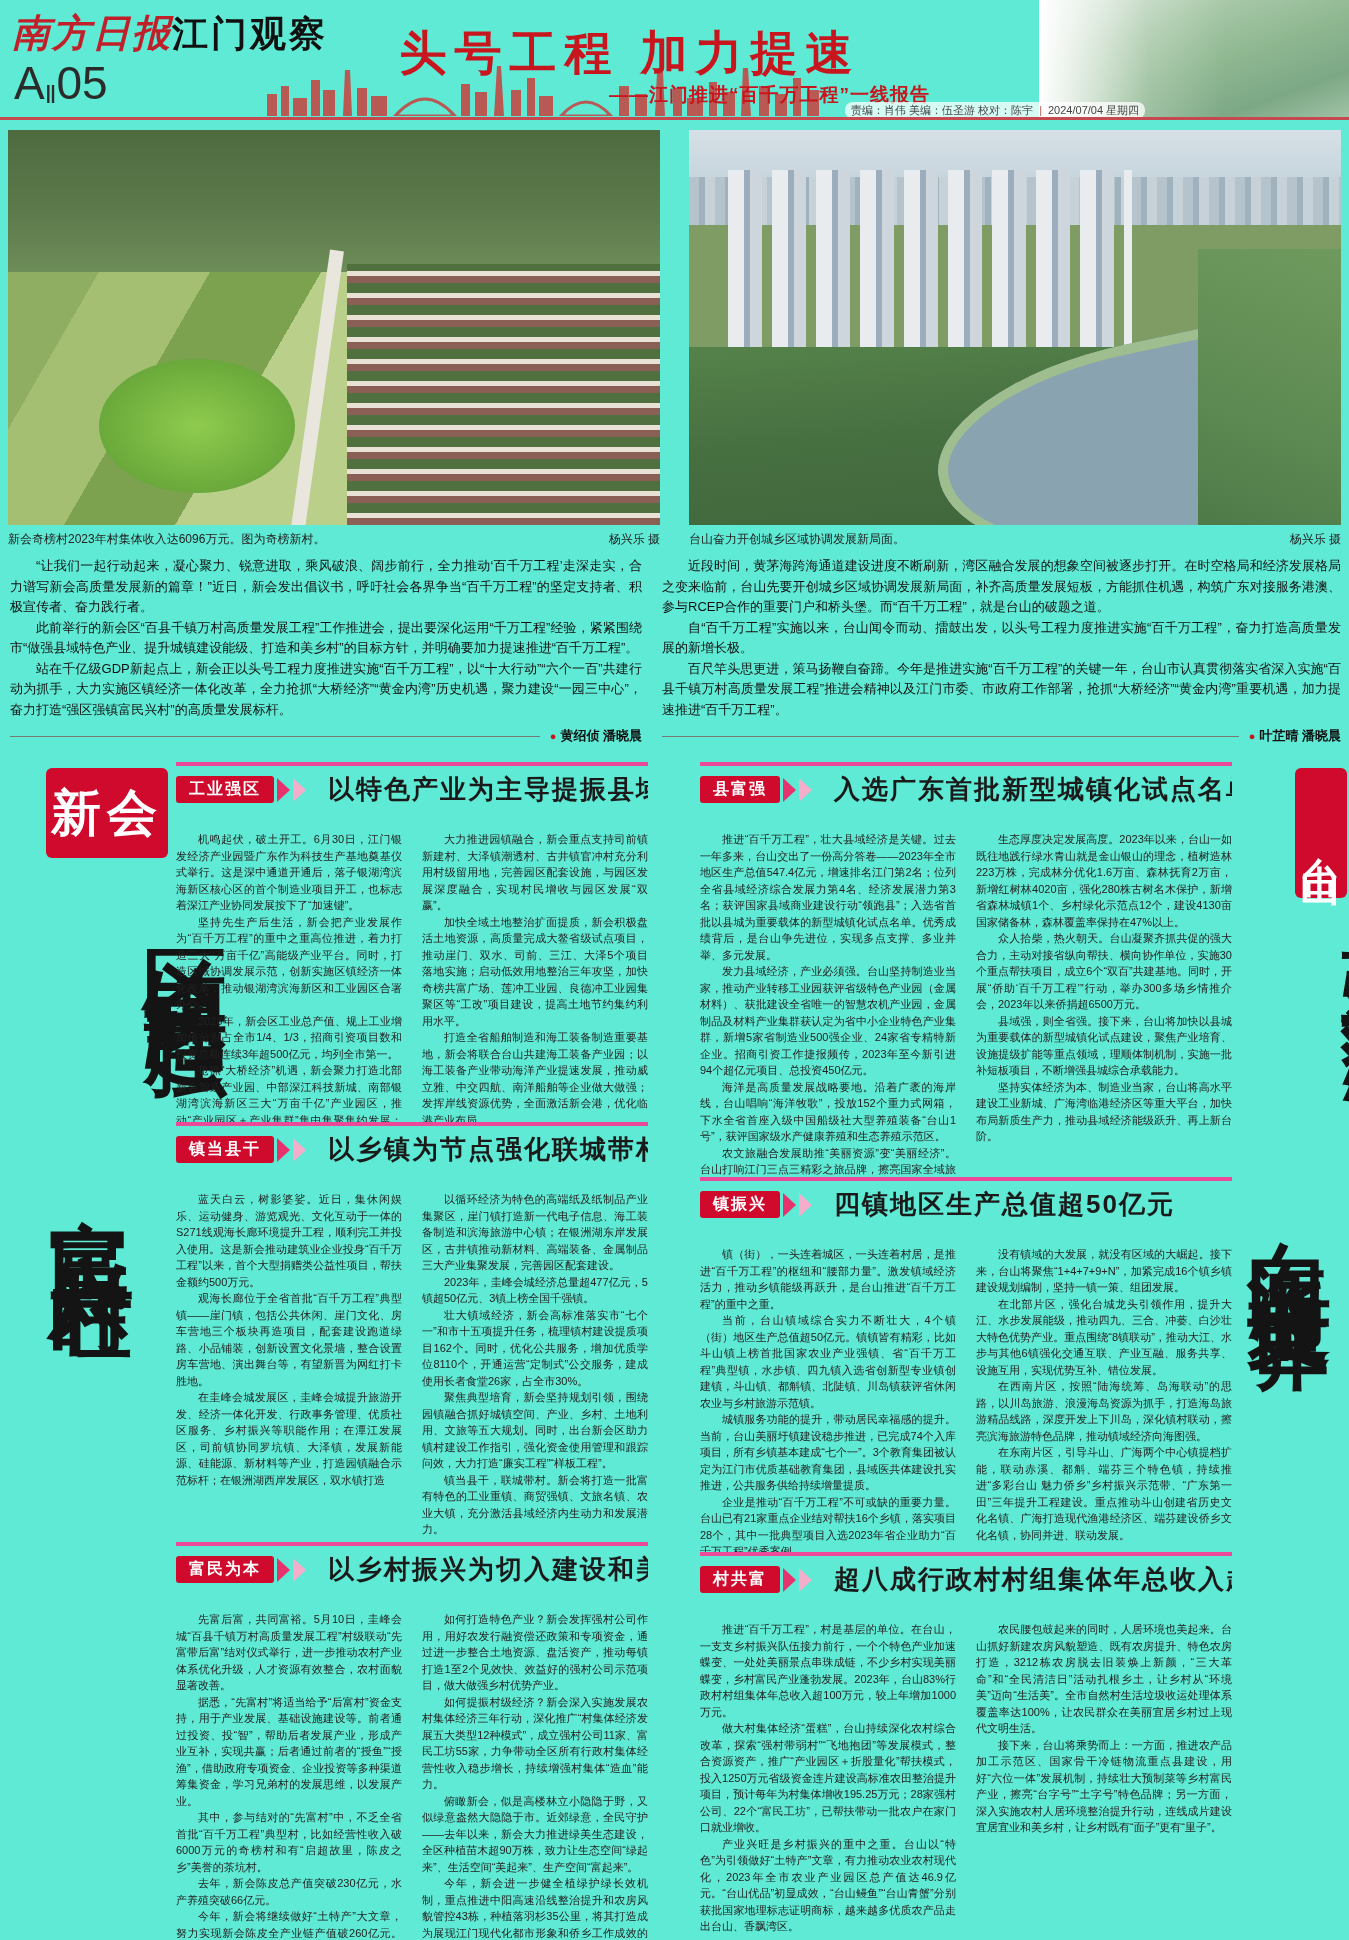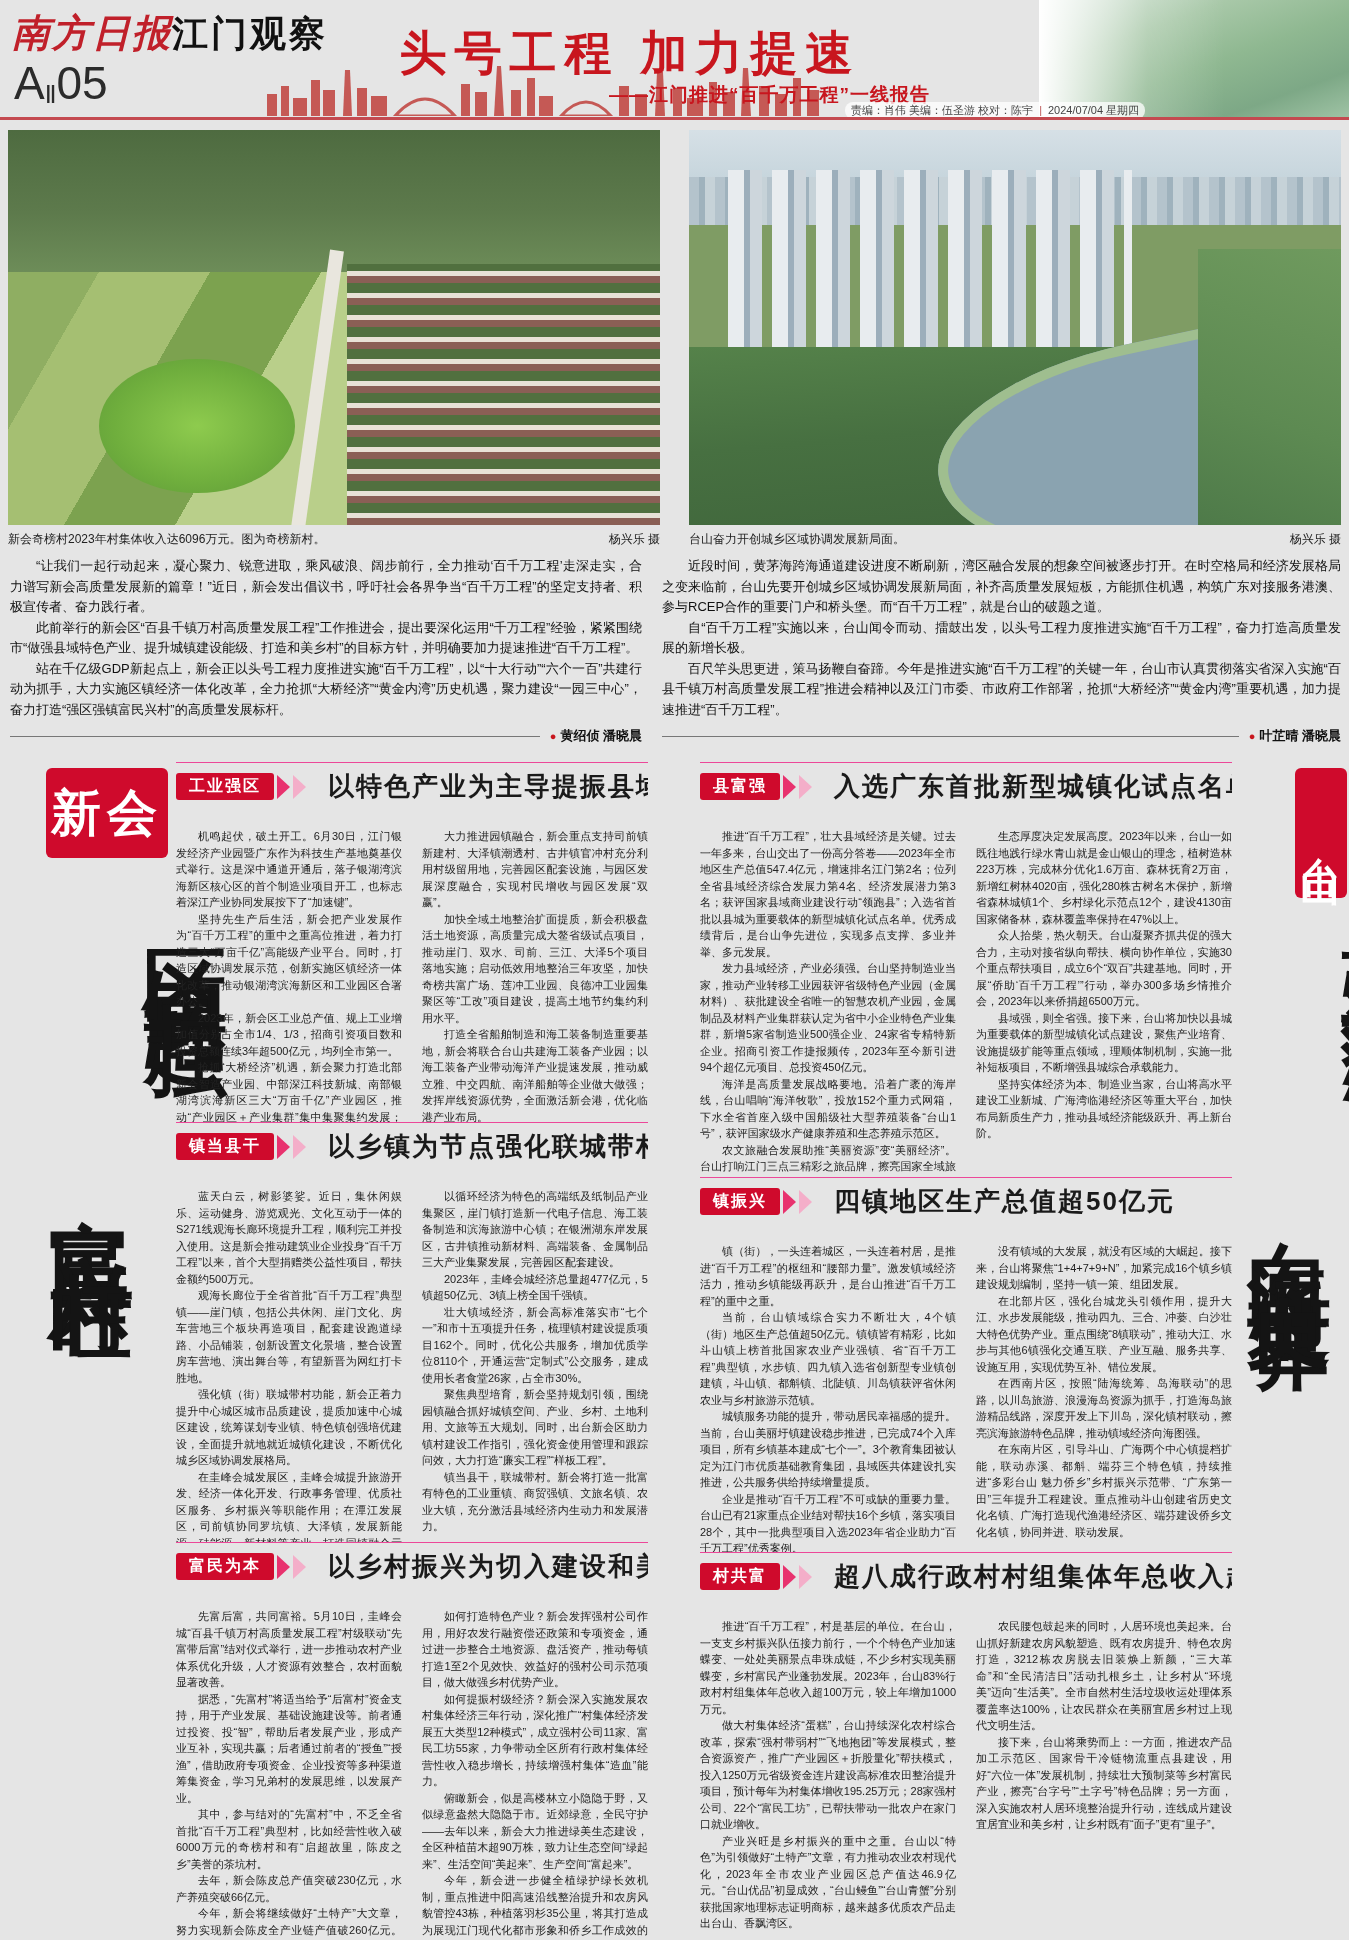--- a/index.html
+++ b/index.html
@@ -3,7 +3,7 @@
 <meta charset="utf-8">
 <style>
   html,body{margin:0;padding:0;background:#fff;}
-  #page{position:relative;width:1349px;height:1940px;background:#e5e5e5;overflow:hidden;
+  #page{position:relative;width:1349px;height:1940px;background:#5eead4;overflow:hidden;
         font-family:"Liberation Sans","DejaVu Sans",sans-serif;color:#1a1a1a;}
   
   #header{position:absolute;left:0;top:0;width:1349px;height:120px;}

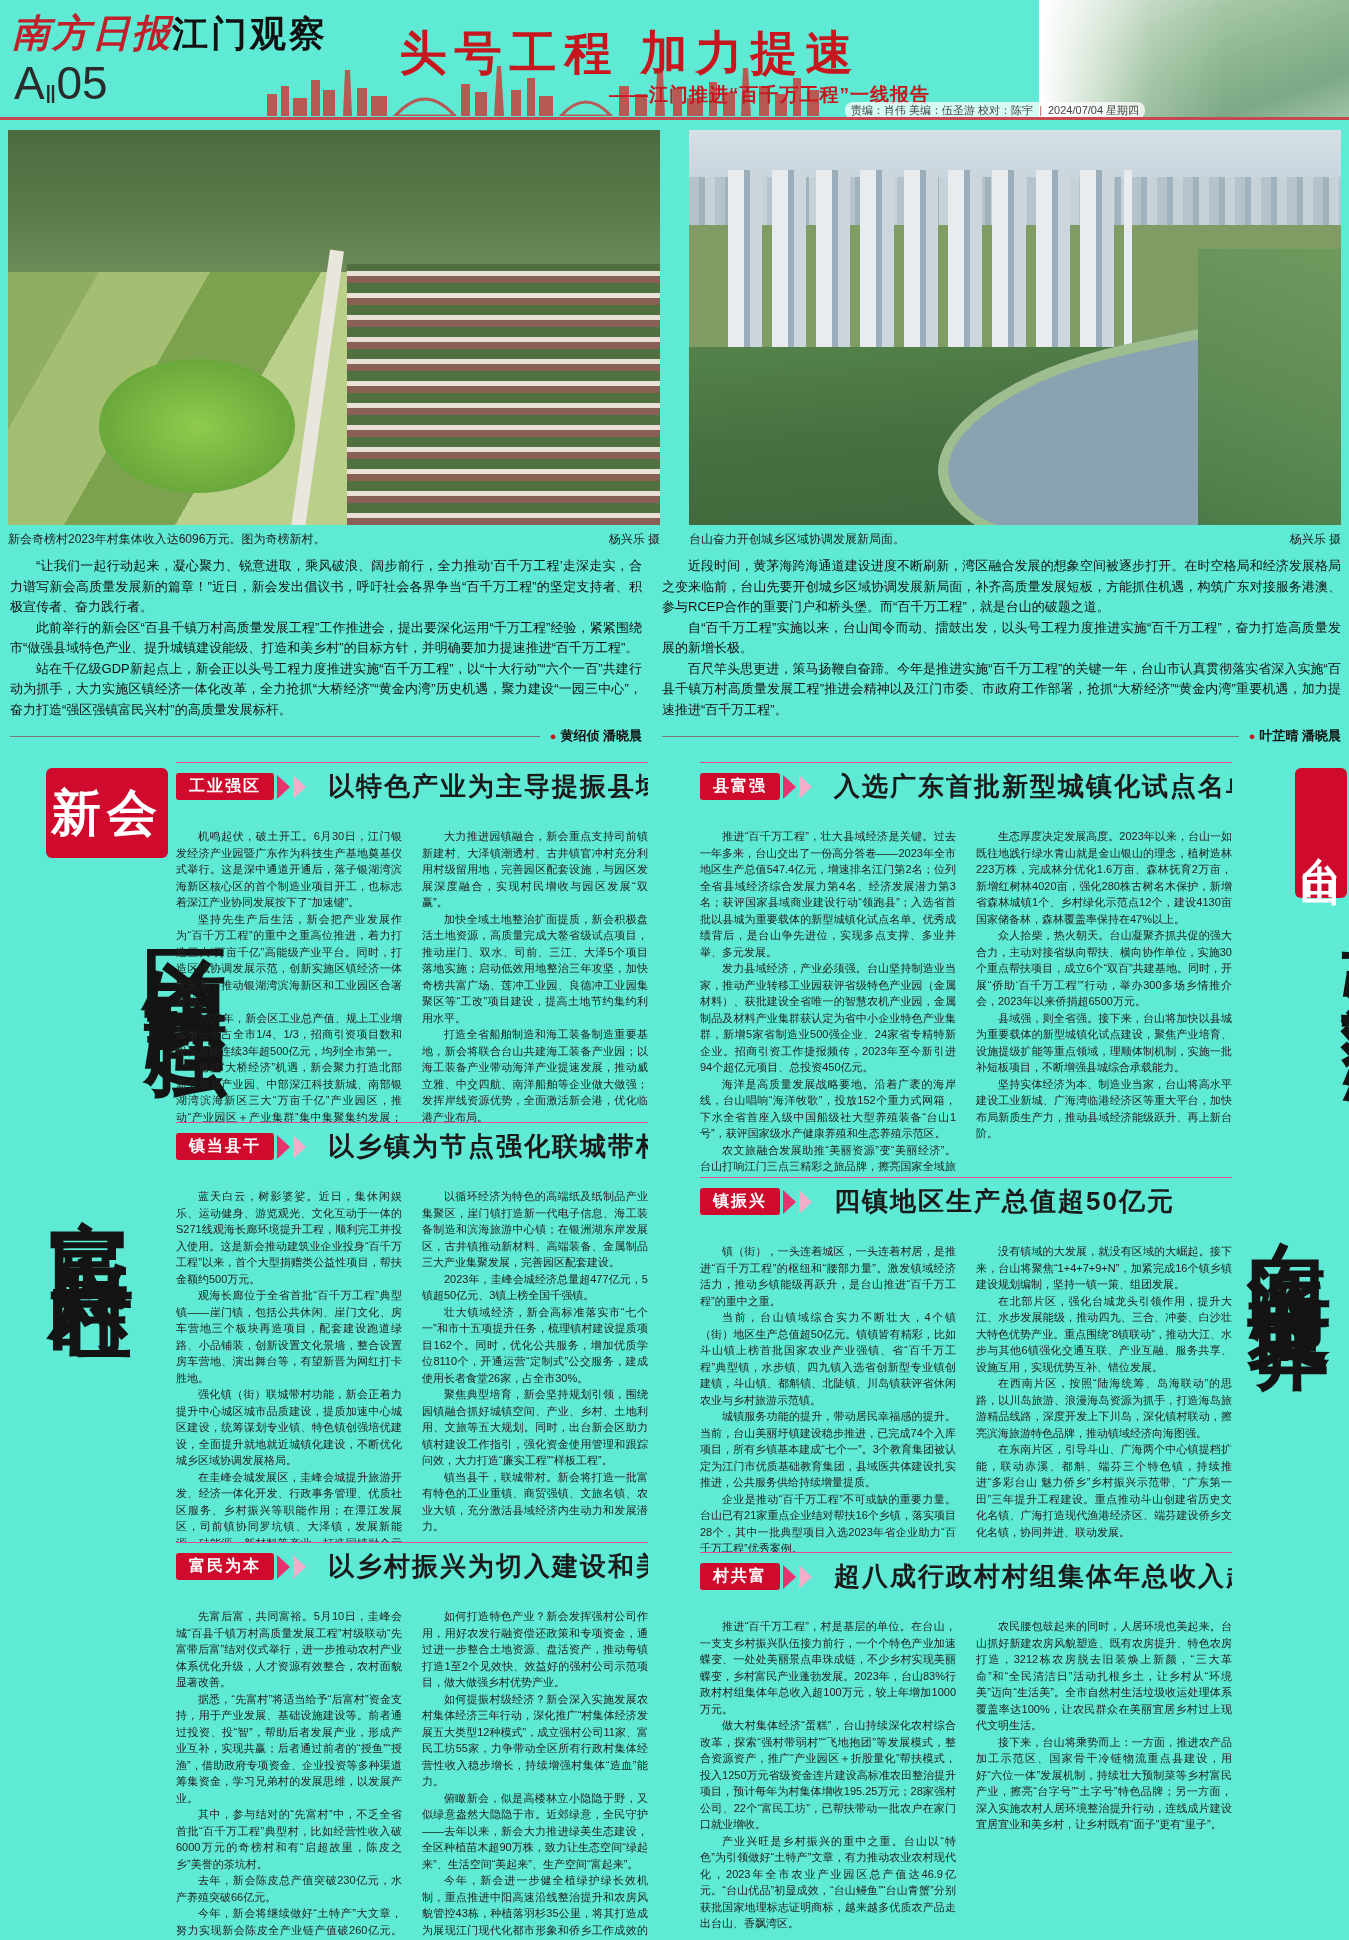--- a/index.html
+++ b/index.html
@@ -76,7 +76,7 @@
   #vhR .l2{margin-top:292px;}
   .vert-head span{display:block;margin-left:10px;}
   
-  .section{position:absolute;border-top:1px solid #ec4899;padding-top:6px;box-sizing:border-box;overflow:hidden;}
+  .section{position:absolute;border-top:4px solid #ec4899;padding-top:6px;box-sizing:border-box;overflow:hidden;}
   .sec-head{display:flex;align-items:center;margin-bottom:8px;}
   .sec-label{background:#cf0a2c;color:#fff;font-weight:bold;font-size:16px;padding:3px 13px;border-radius:3px;
              letter-spacing:2px;white-space:nowrap;}

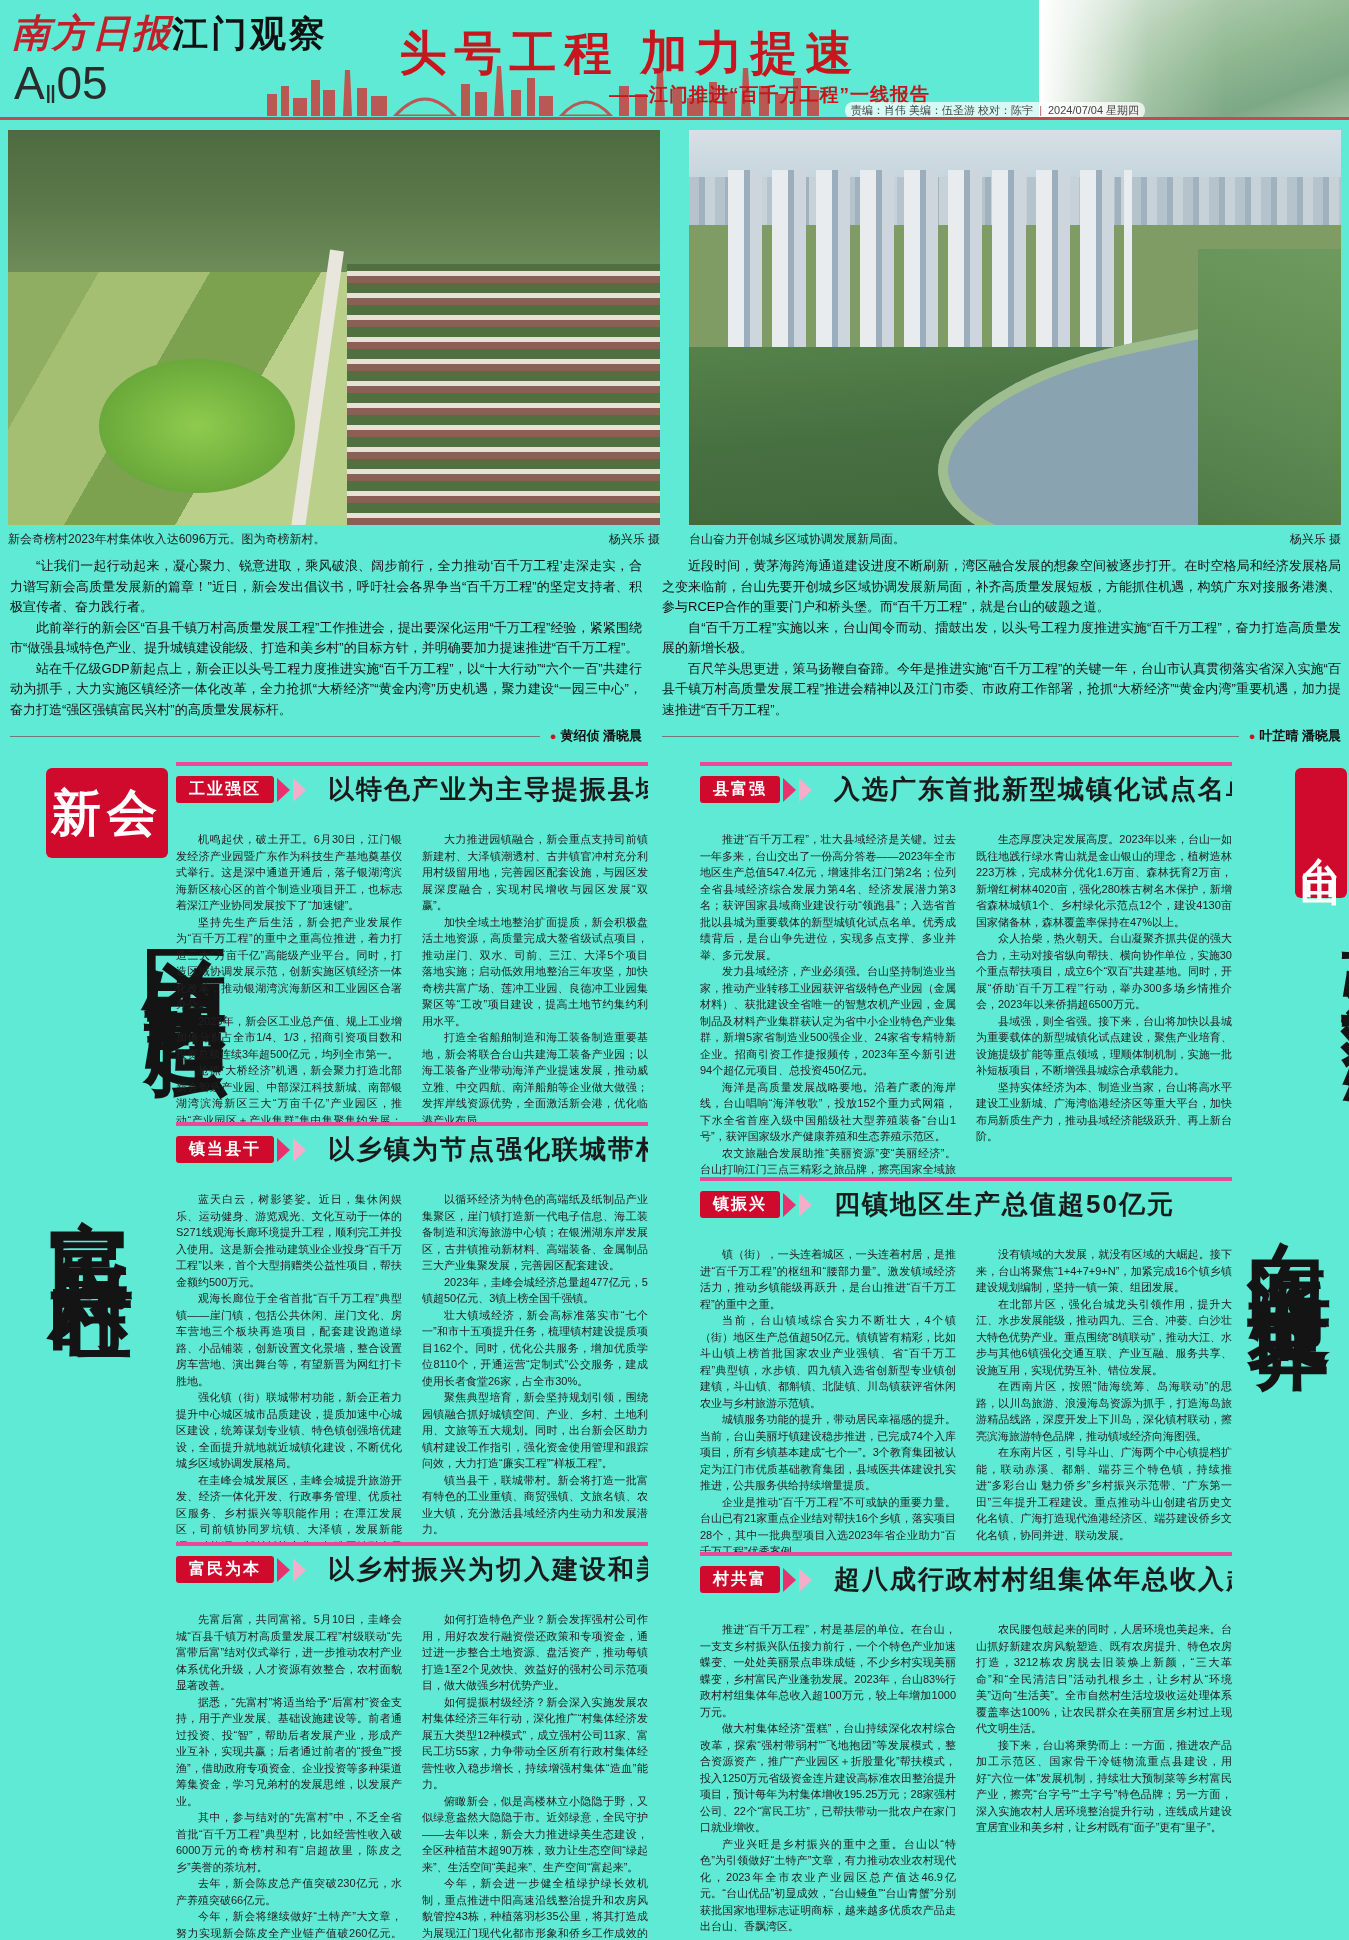--- a/index.html
+++ b/index.html
@@ -241,7 +241,6 @@
       <div class="col">
           <p>蓝天白云，树影婆娑。近日，集休闲娱乐、运动健身、游览观光、文化互动于一体的S271线观海长廊环境提升工程，顺利完工并投入使用。这是新会推动建筑业企业投身“百千万工程”以来，首个大型捐赠类公益性项目，帮扶金额约500万元。</p>
           <p>观海长廊位于全省首批“百千万工程”典型镇——崖门镇，包括公共休闲、崖门文化、房车营地三个板块再造项目，配套建设跑道绿路、小品铺装，创新设置文化景墙，整合设置房车营地、演出舞台等，有望新晋为网红打卡胜地。</p>
-          <p>强化镇（街）联城带村功能，新会正着力提升中心城区城市品质建设，提质加速中心城区建设，统筹谋划专业镇、特色镇创强培优建设，全面提升就地就近城镇化建设，不断优化城乡区域协调发展格局。</p>
           <p>在圭峰会城发展区，圭峰会城提升旅游开发、经济一体化开发、行政事务管理、优质社区服务、乡村振兴等职能作用；在潭江发展区，司前镇协同罗坑镇、大泽镇，发展新能源、硅能源、新材料等产业，打造园镇融合示范标杆；在银洲湖西岸发展区，双水镇打造</p>
         </div>
       <div class="col">

